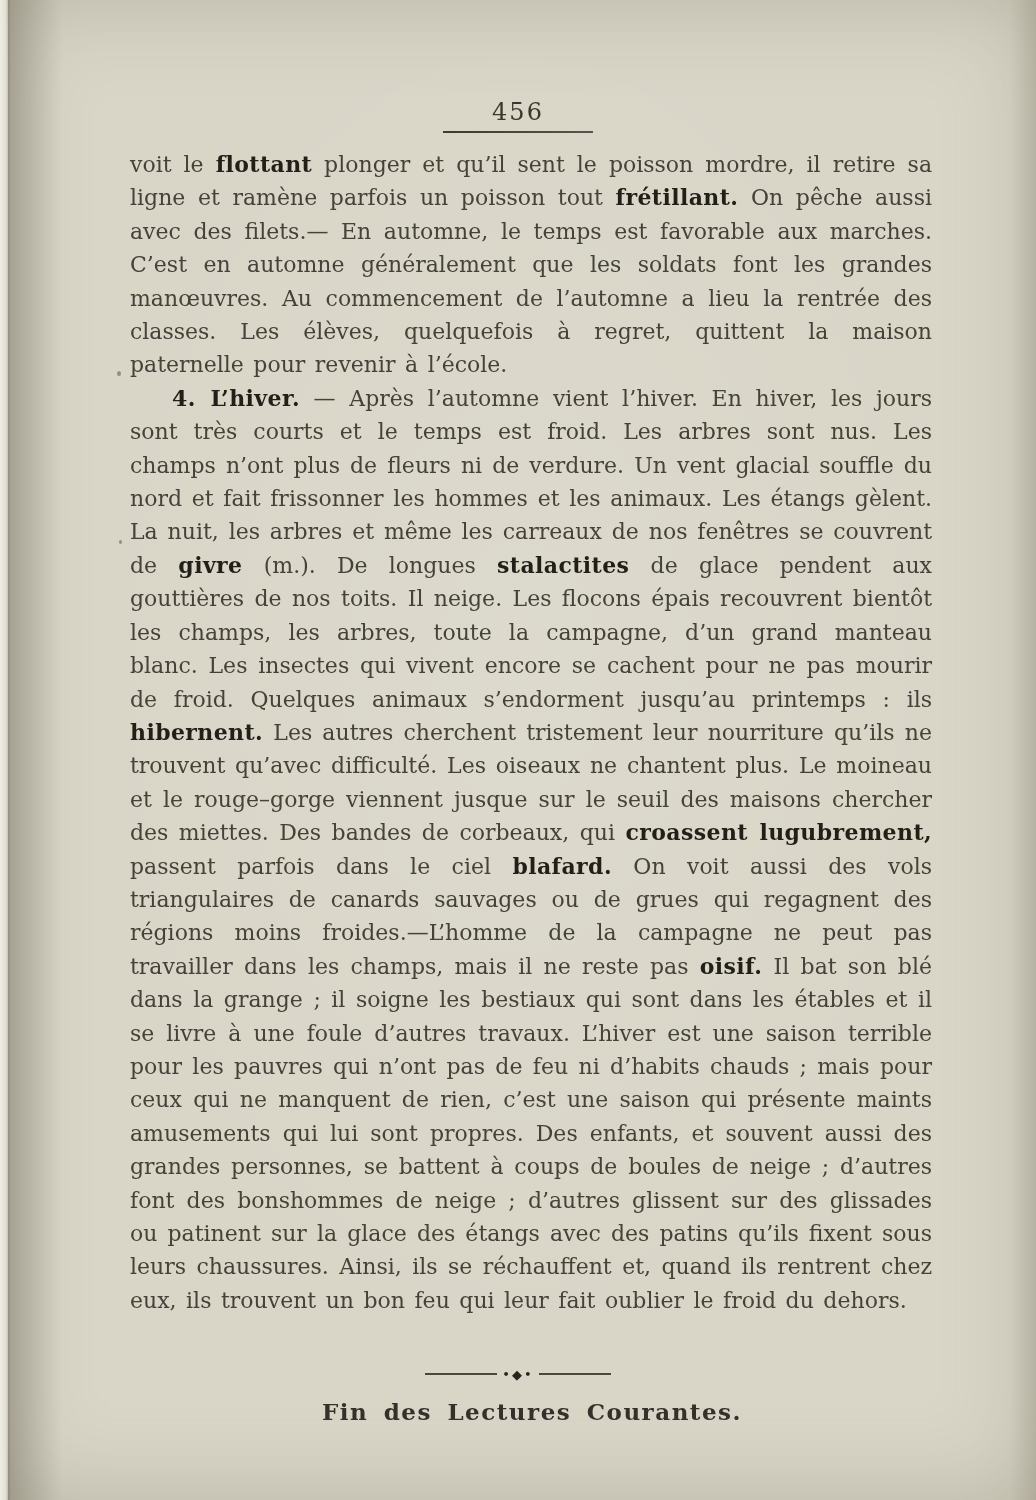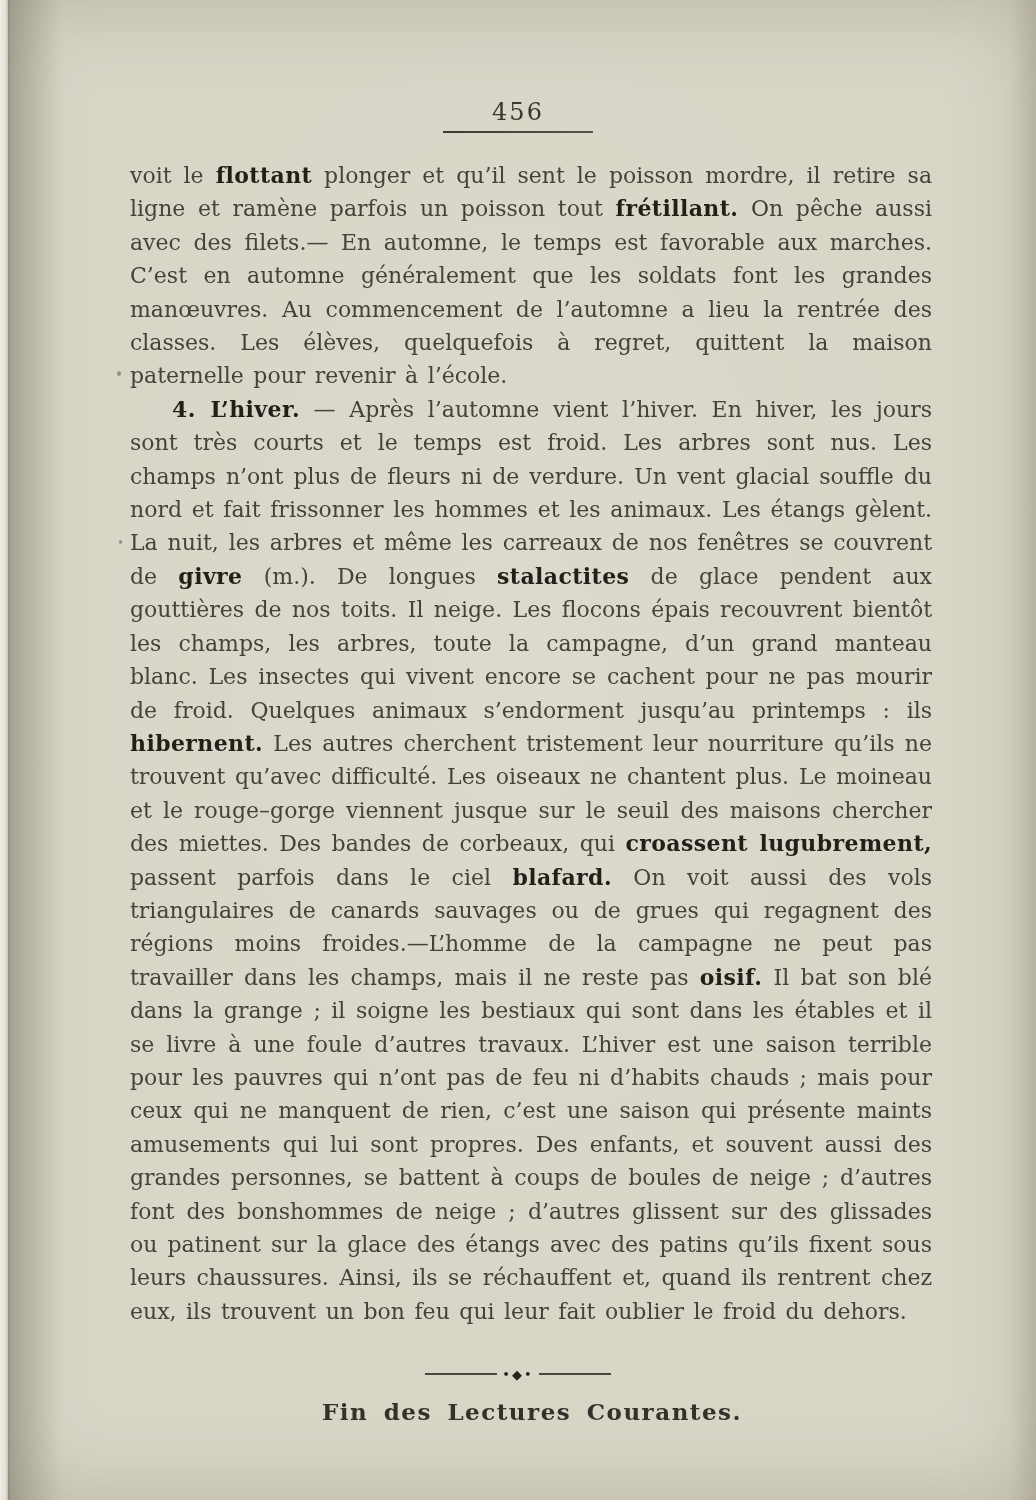--- a/index.html
+++ b/index.html
@@ -60,7 +60,7 @@
   }
   .text-block {
     position: absolute;
-    top: 159px;
+    top: 148px;
     left: 130px;
     width: 802px;
     z-index: 4;

